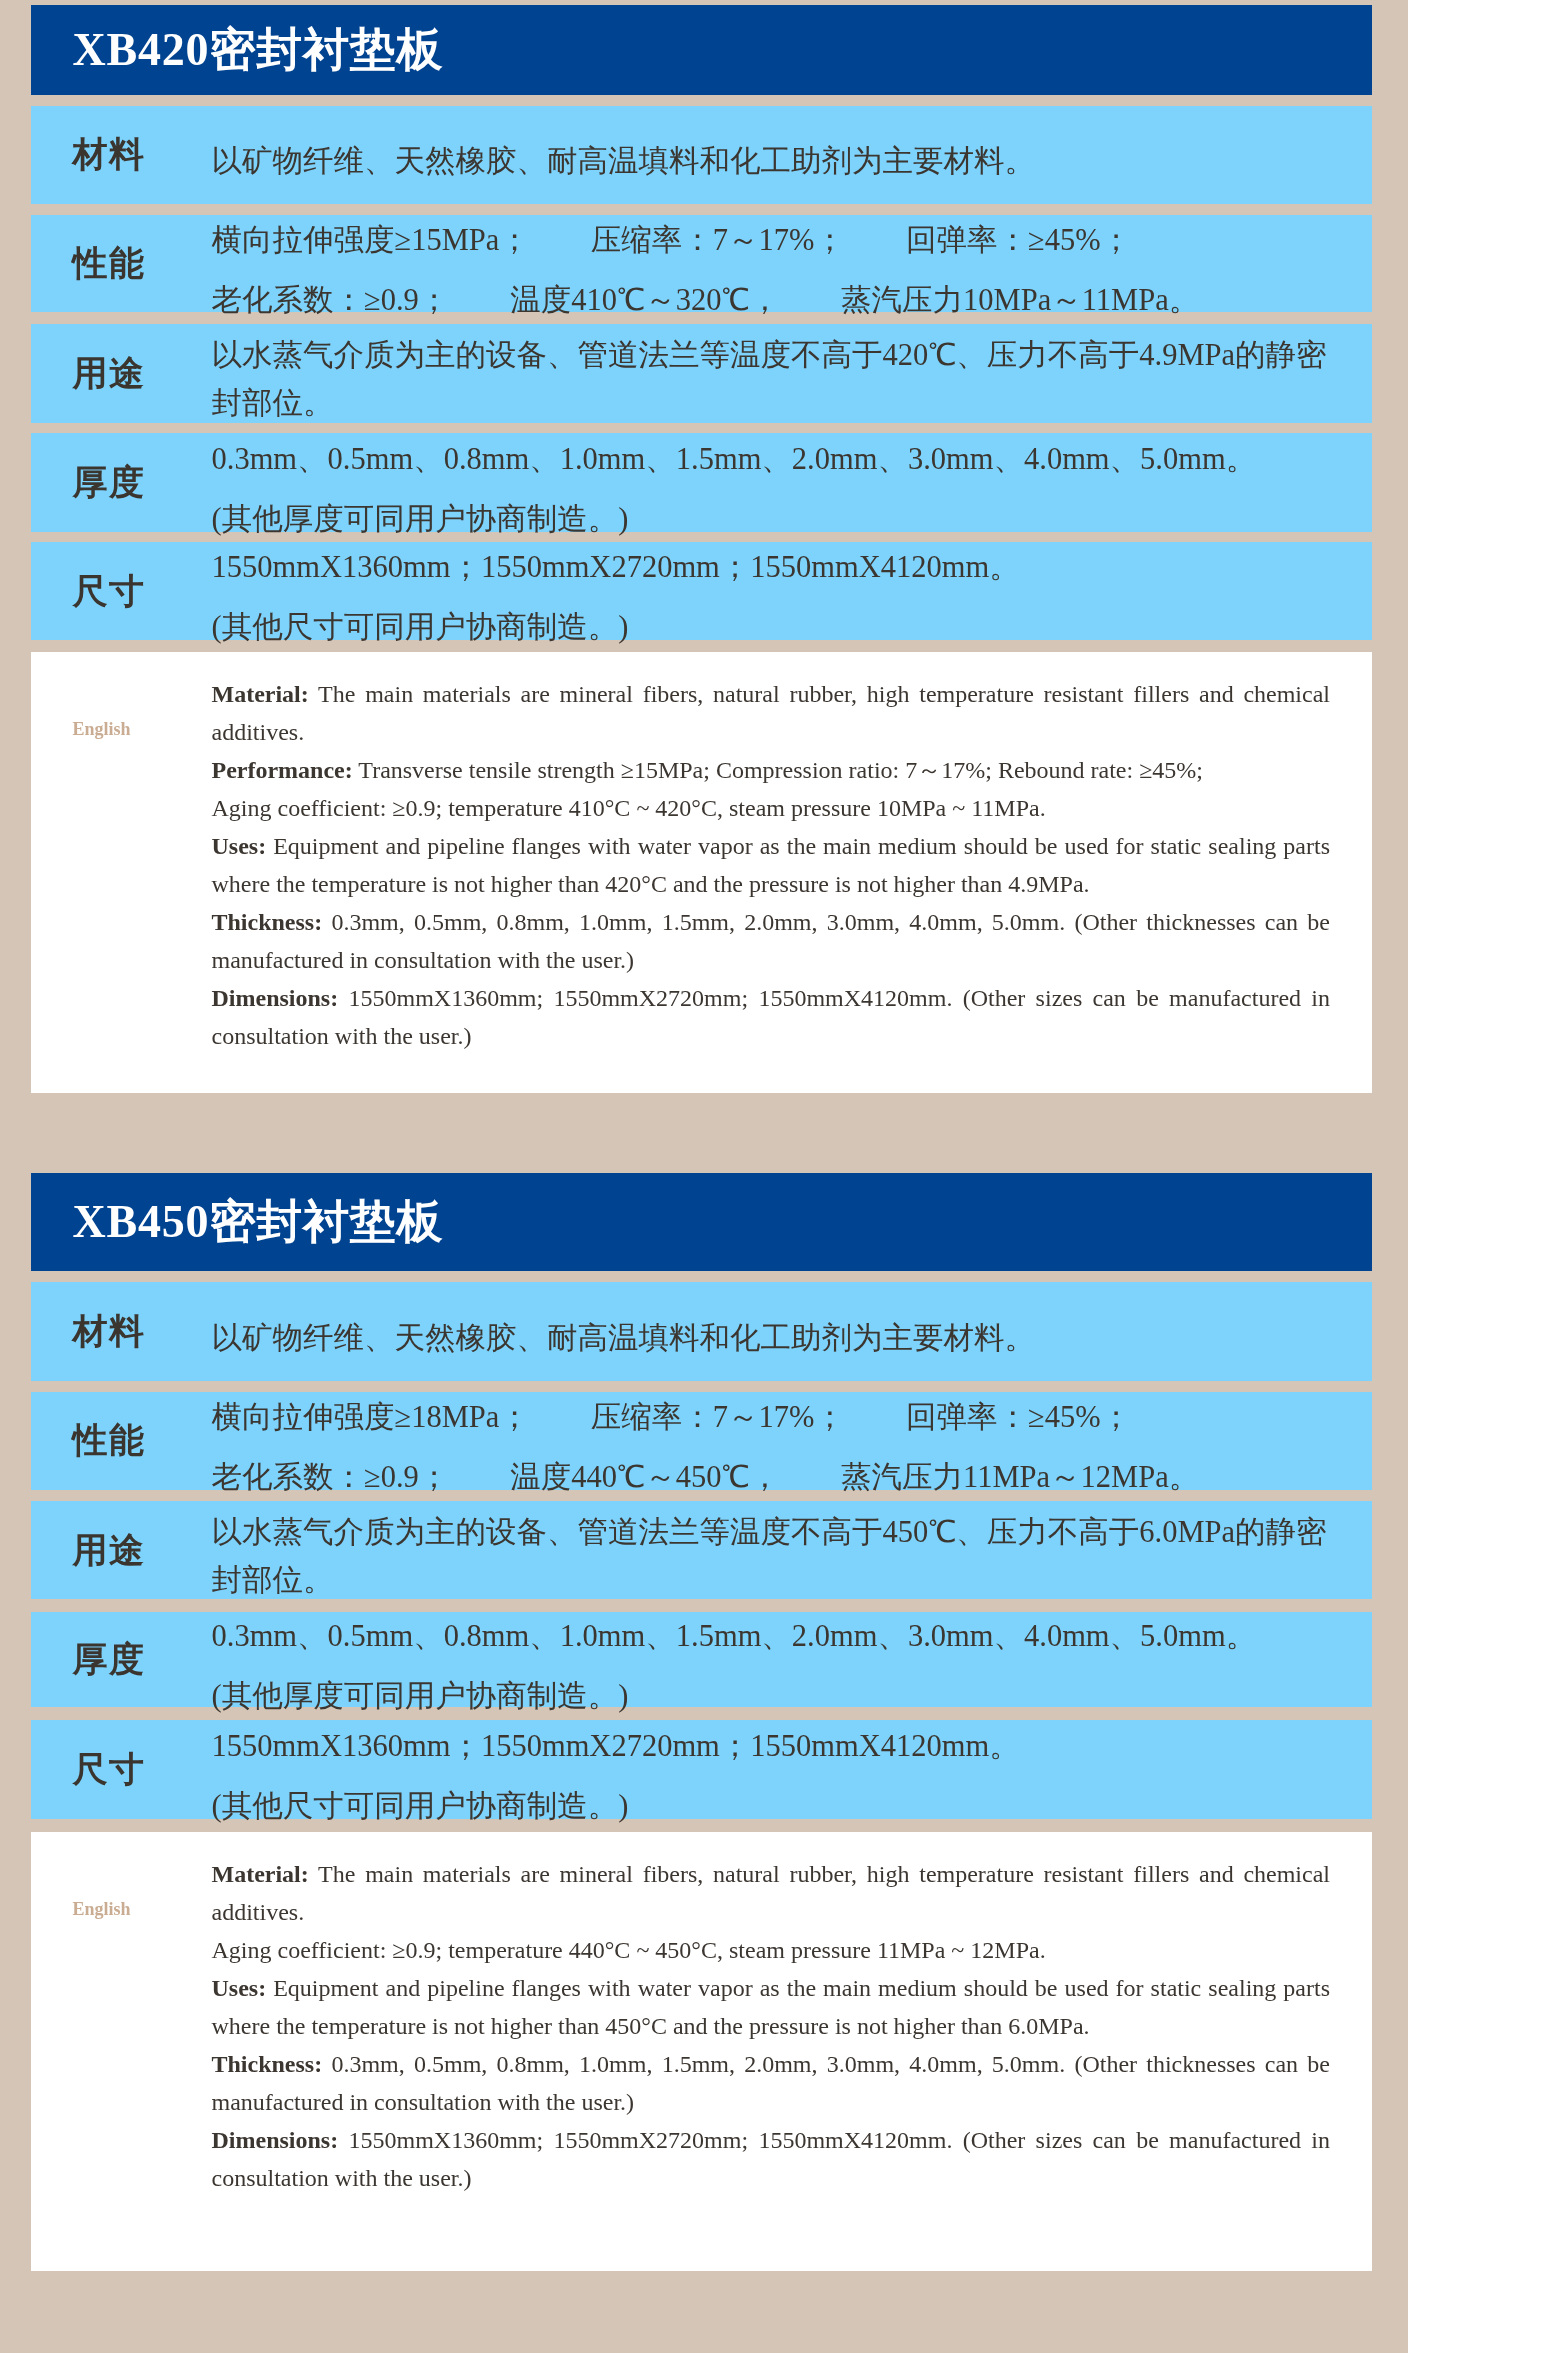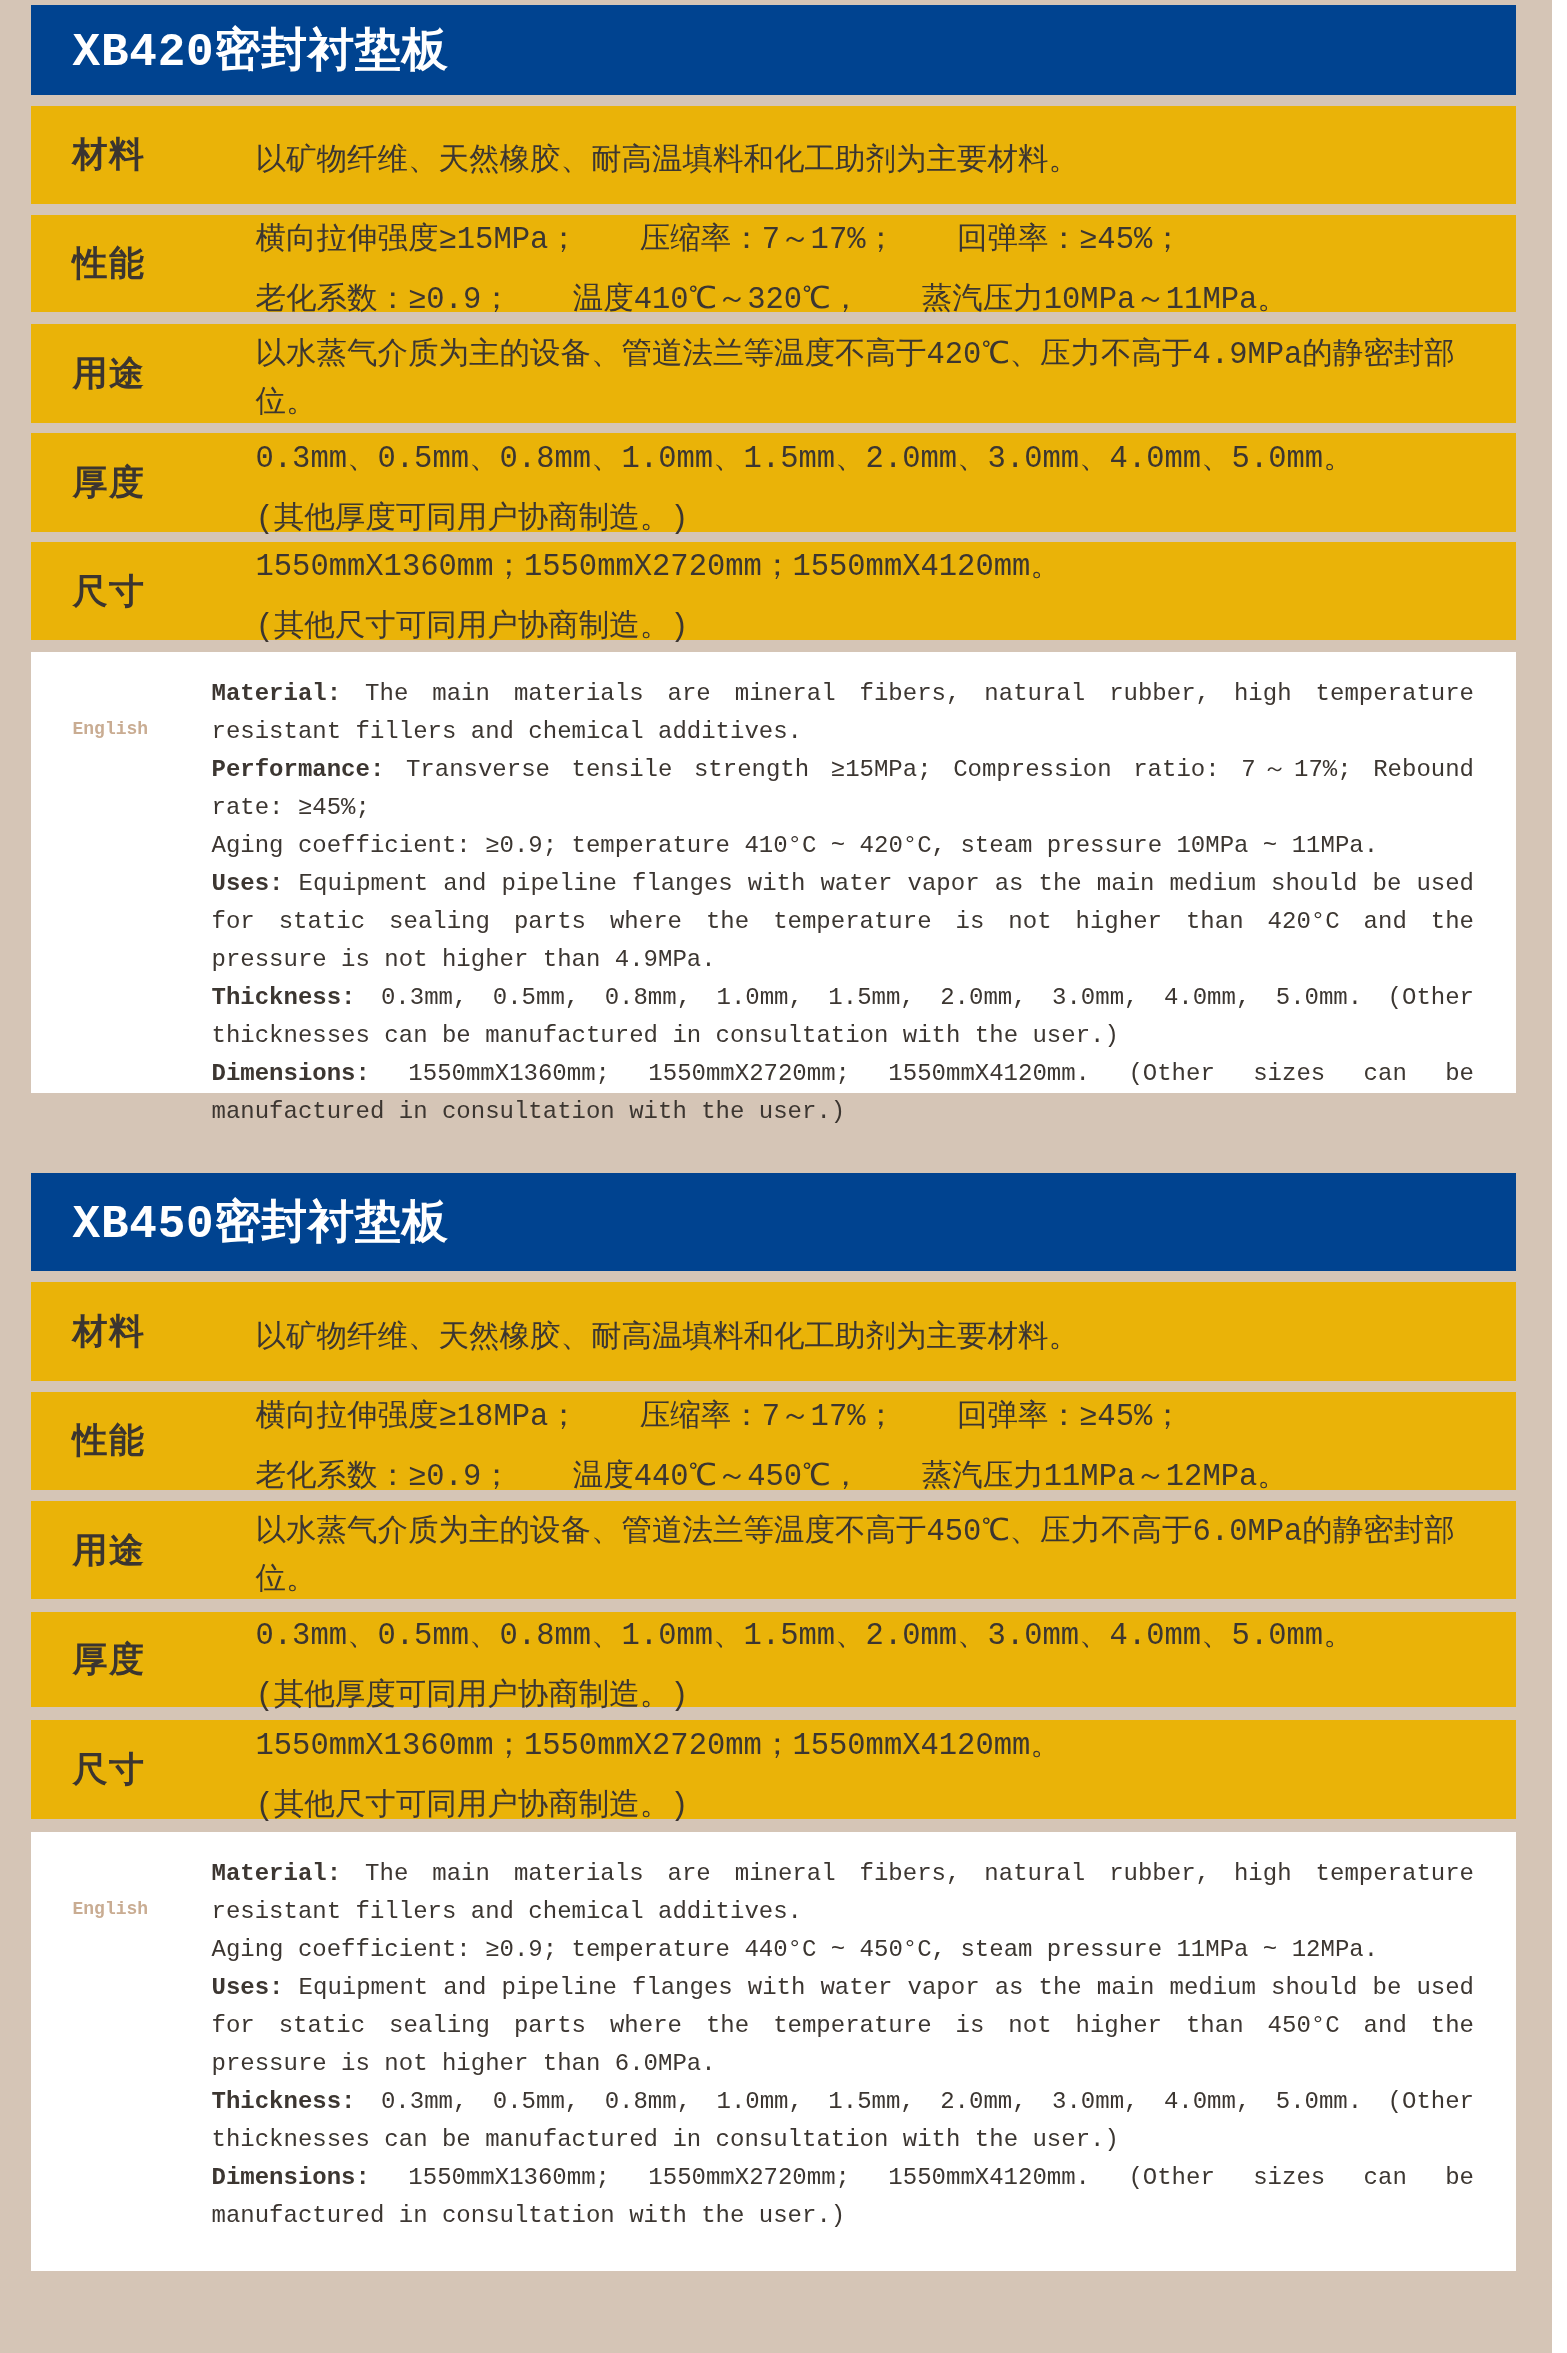--- a/index.html
+++ b/index.html
@@ -4,8 +4,8 @@
 <style>
   html,body{margin:0;padding:0;}
   .page{
-    width:1552px;height:2354px;background:#d5c5b6;
-    font-family:Liberation Mono, monospace;
+    width:1408px;height:2354px;background:#d5c5b6;
+    font-family:Liberation Serif, serif;
     position:relative;box-sizing:border-box;
     padding:4.6px 36px 0 30.5px;overflow:hidden;
   }

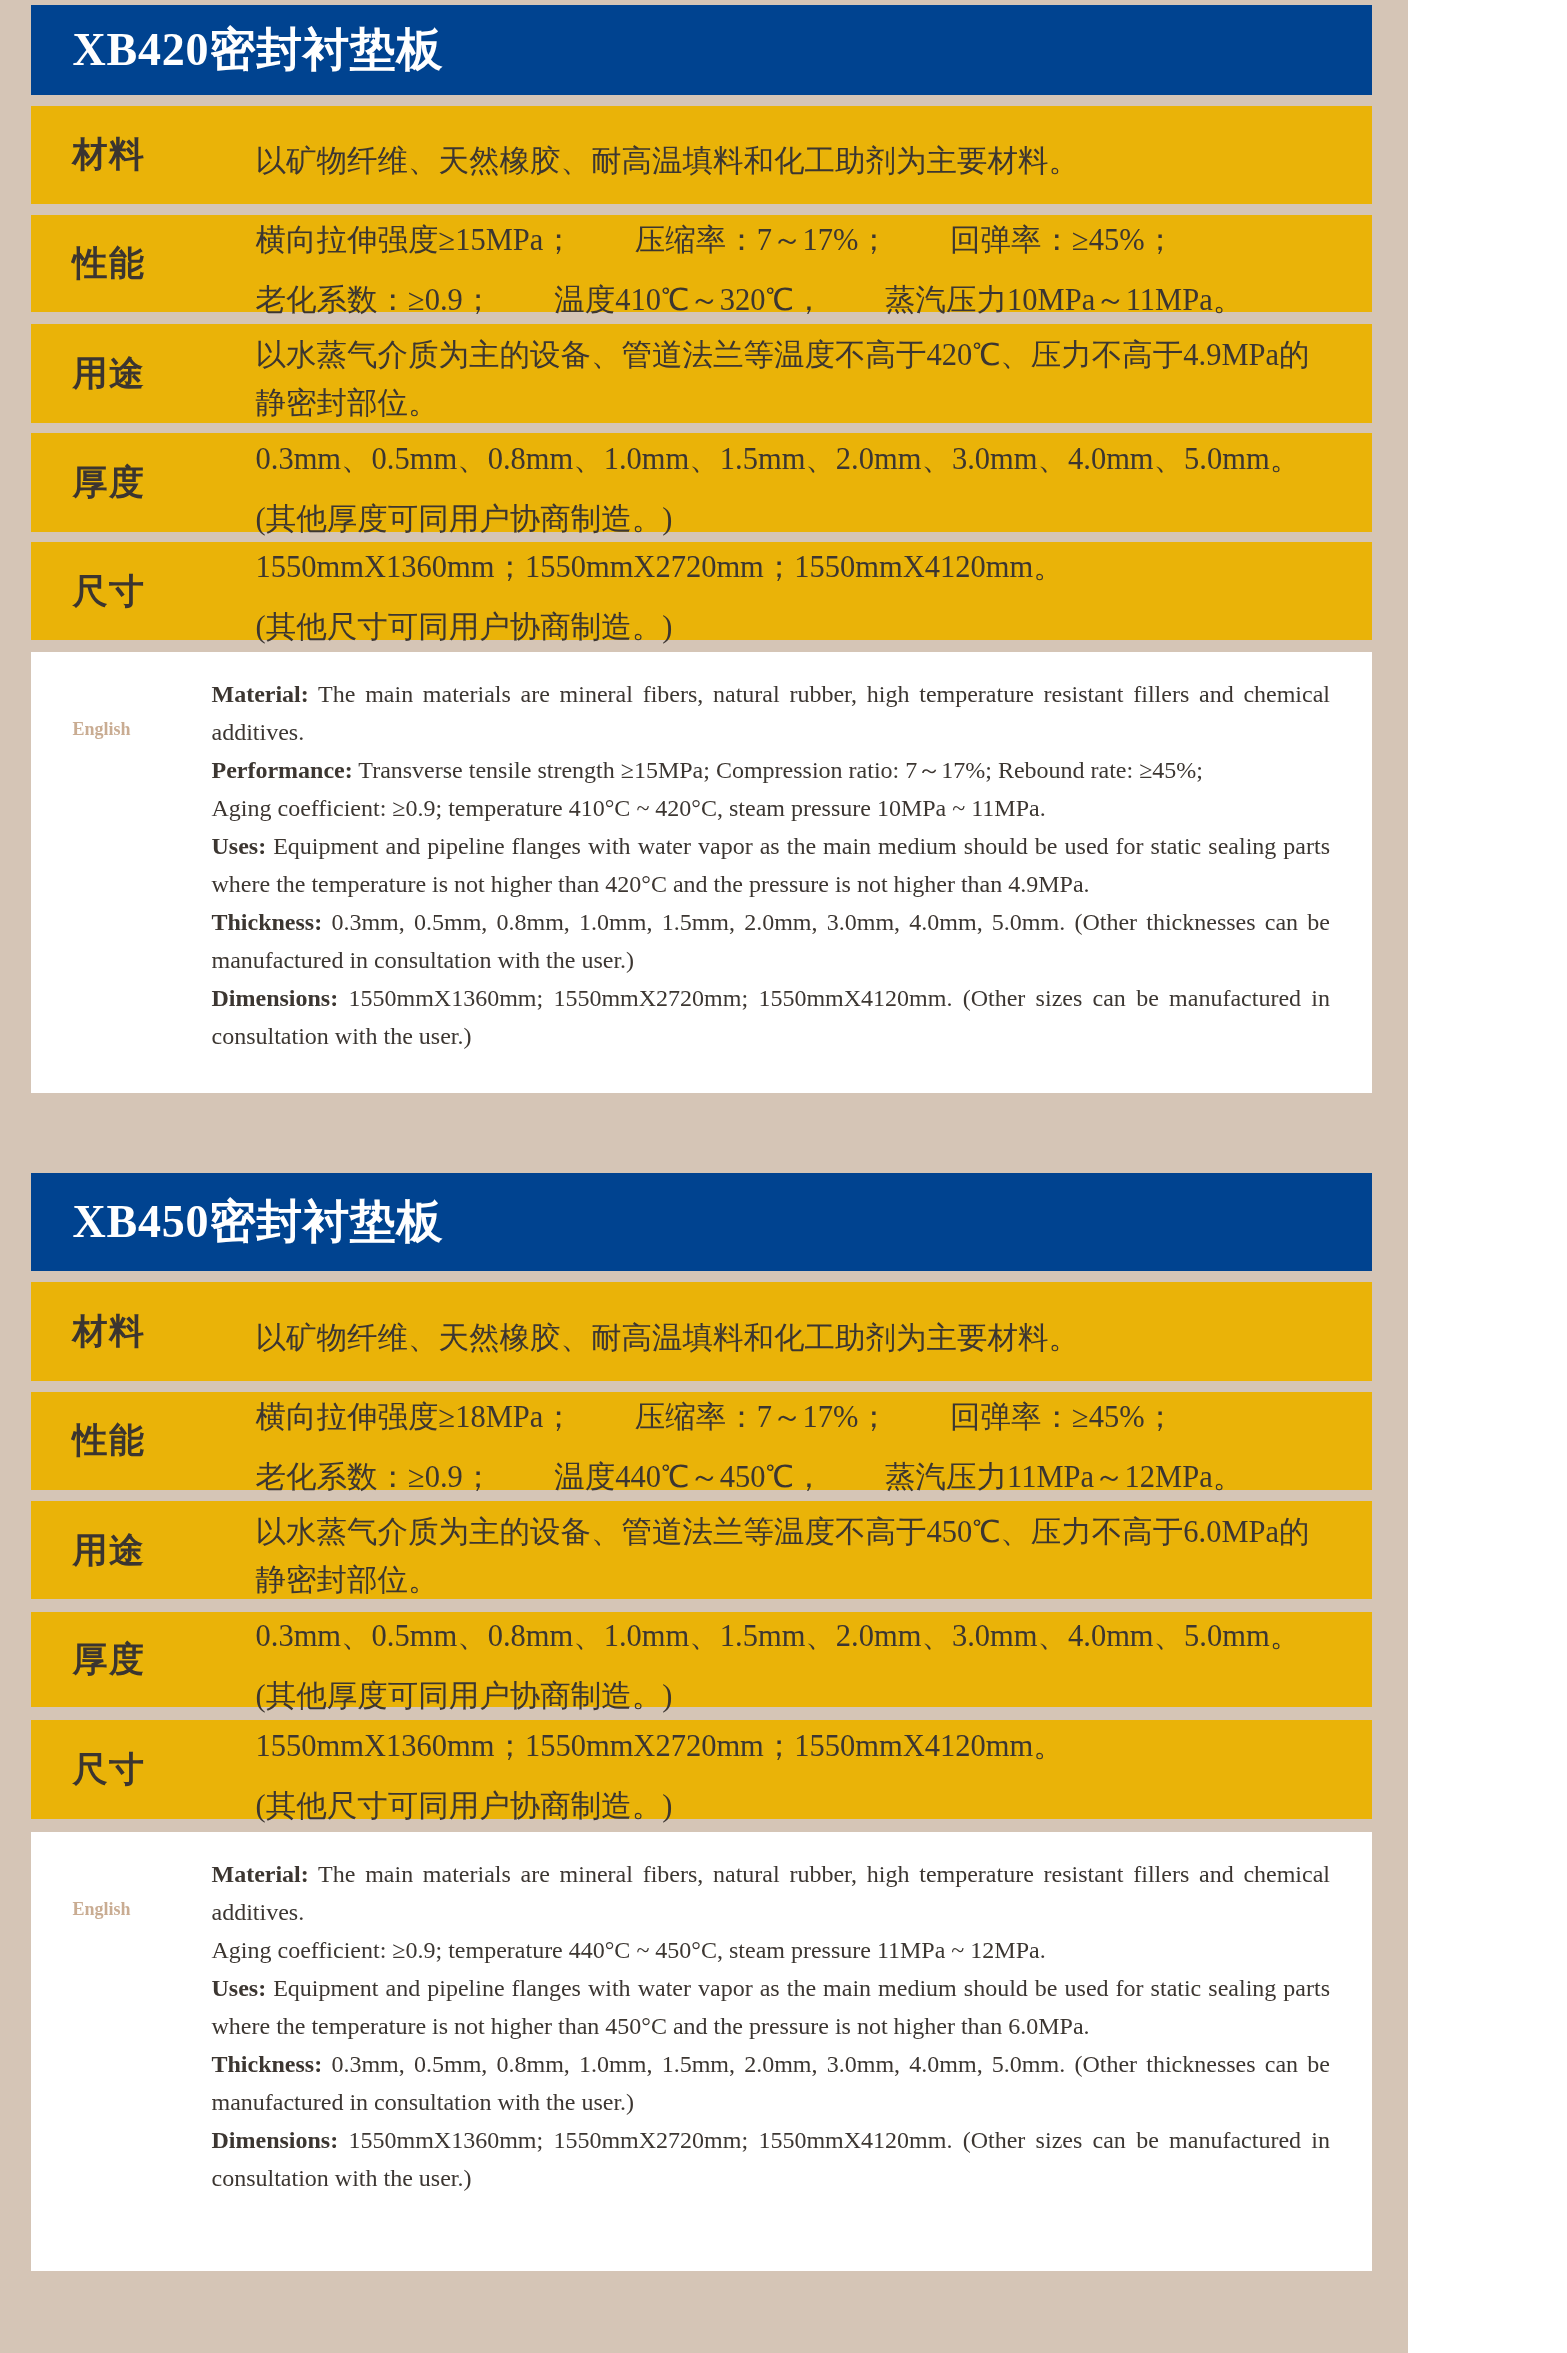--- a/index.html
+++ b/index.html
@@ -14,7 +14,7 @@
     color:#ffffff;font-size:46px;font-weight:700;
     padding-left:42px;letter-spacing:0.8px;white-space:nowrap;
   }
-  .row{background:#eab308;display:flex;align-items:center;box-sizing:border-box;gap:44px;}
+  .row{background:#7dd3fc;display:flex;align-items:center;box-sizing:border-box;}
   .row .lbl{
     width:139px;flex:none;padding-left:42px;box-sizing:content-box;
     font-size:35px;font-weight:700;color:#3b3530;letter-spacing:1.5px;white-space:nowrap;

